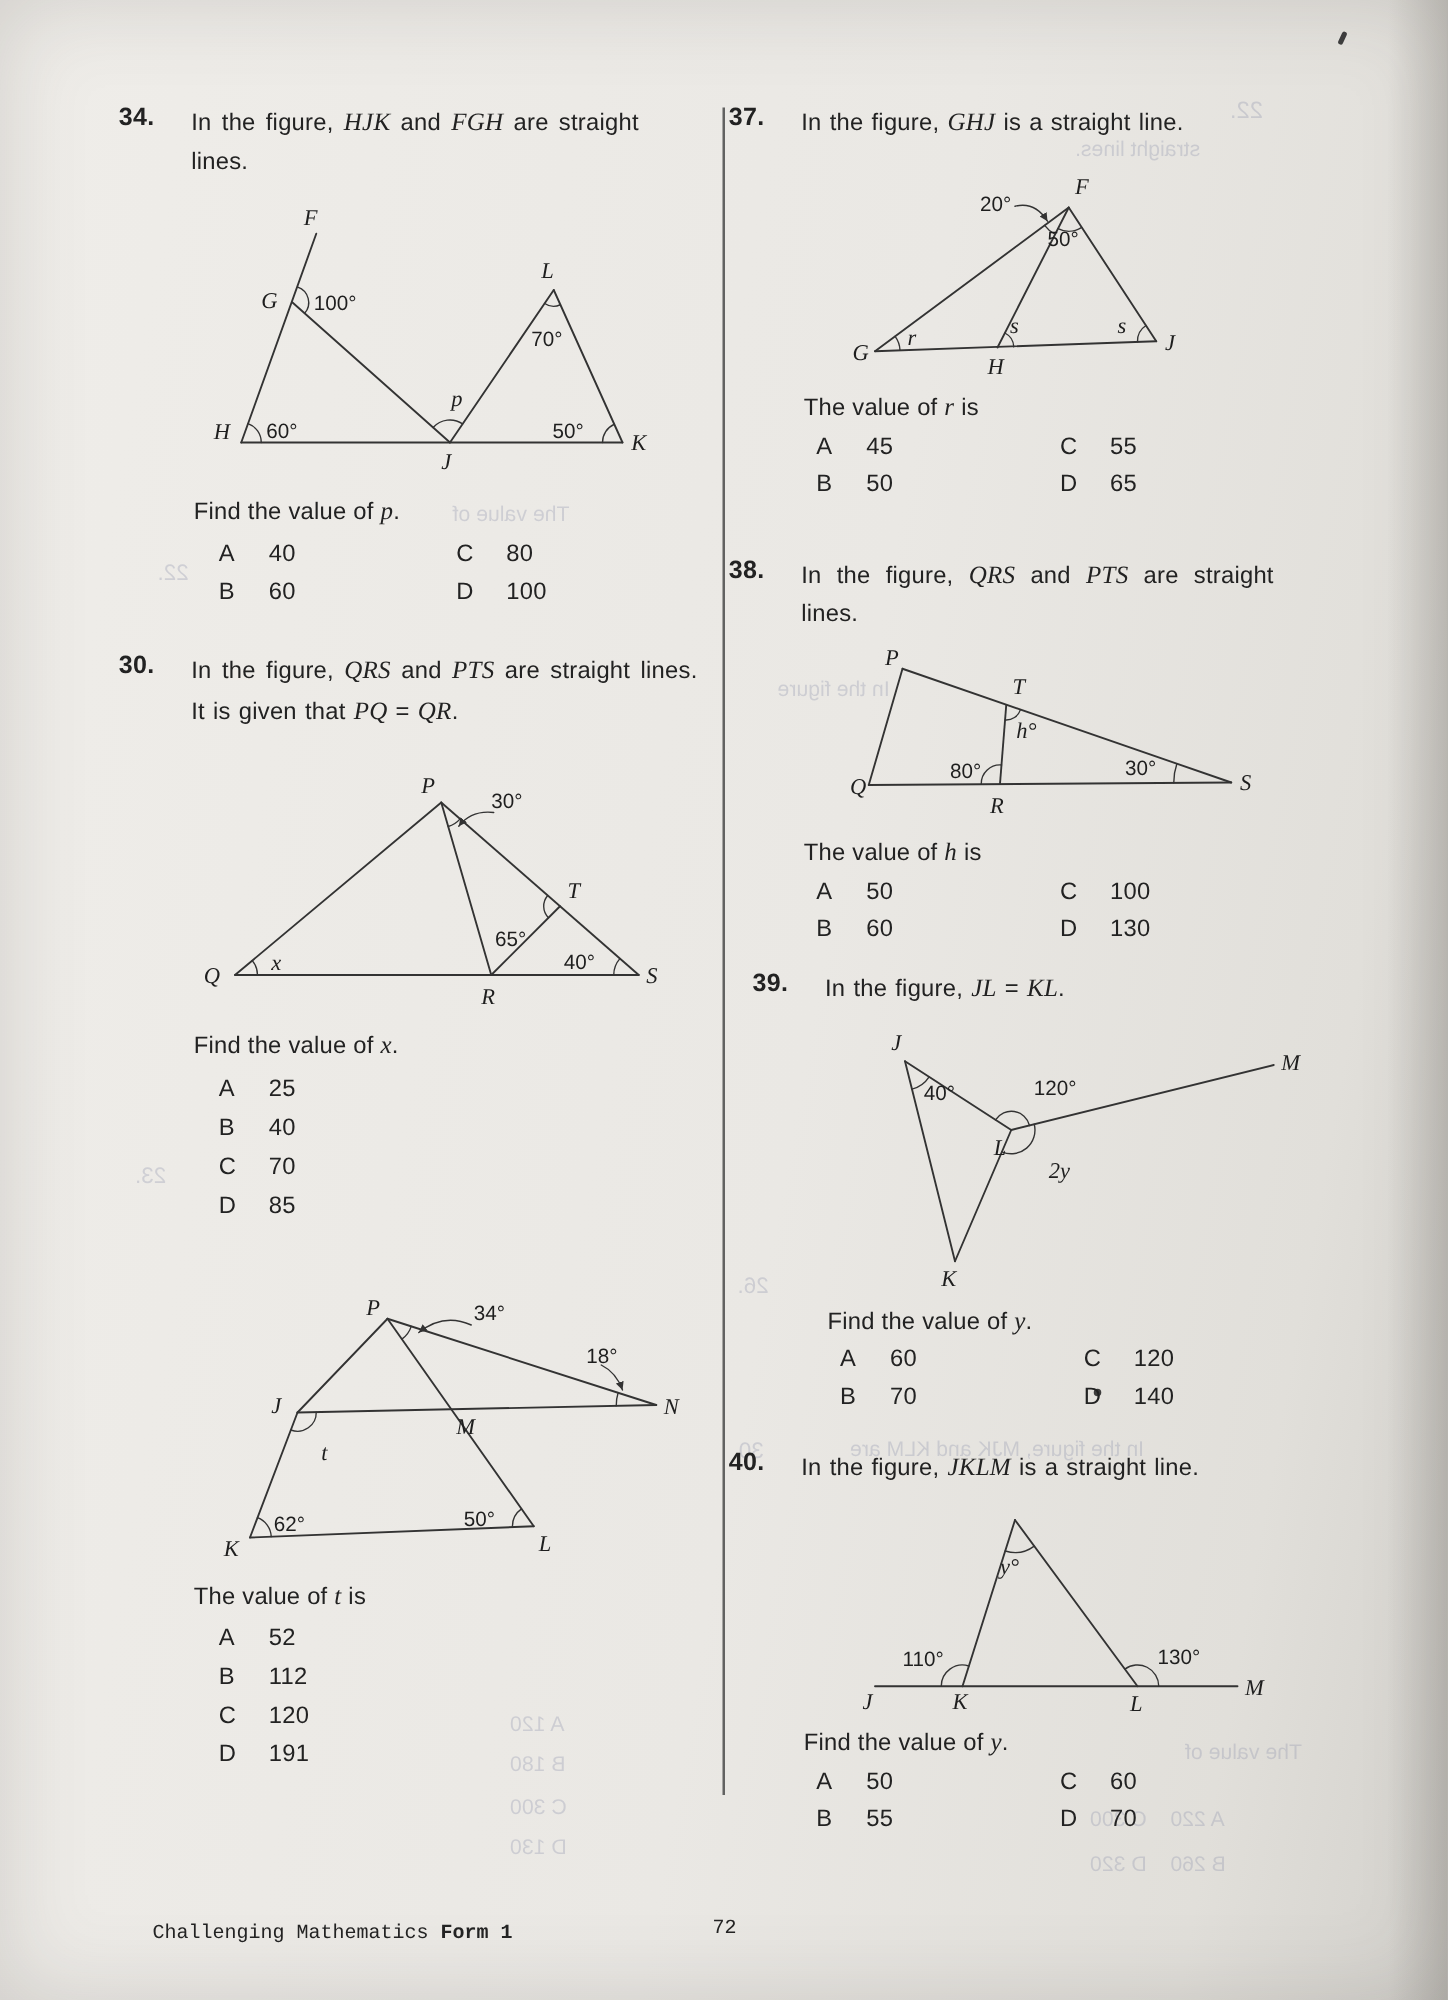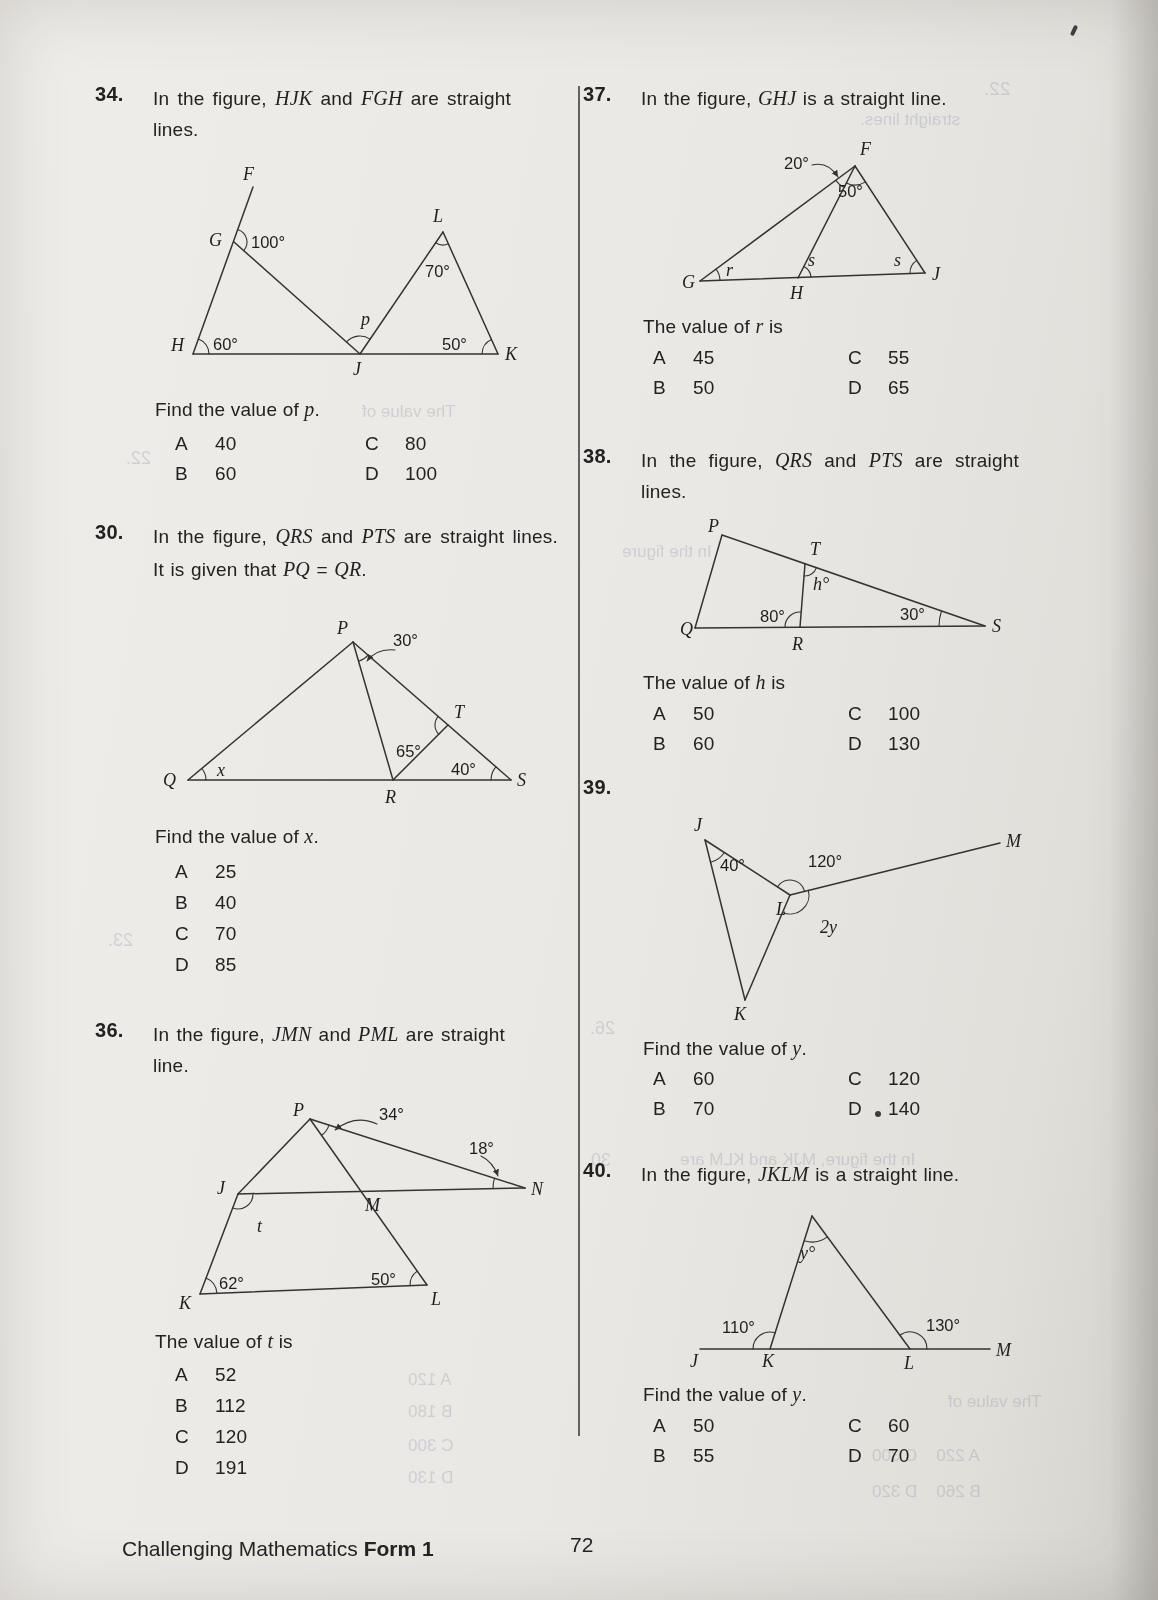--- a/index.html
+++ b/index.html
@@ -336,7 +336,7 @@
     </div>
   </section>
 
-  <section class="question" style="left:583px;top:775px;width:500px">
+  <section class="question" style="left:602px;top:775px;width:500px">
     <div class="q-head">
       <span class="q-num">39.</span>
     </div>

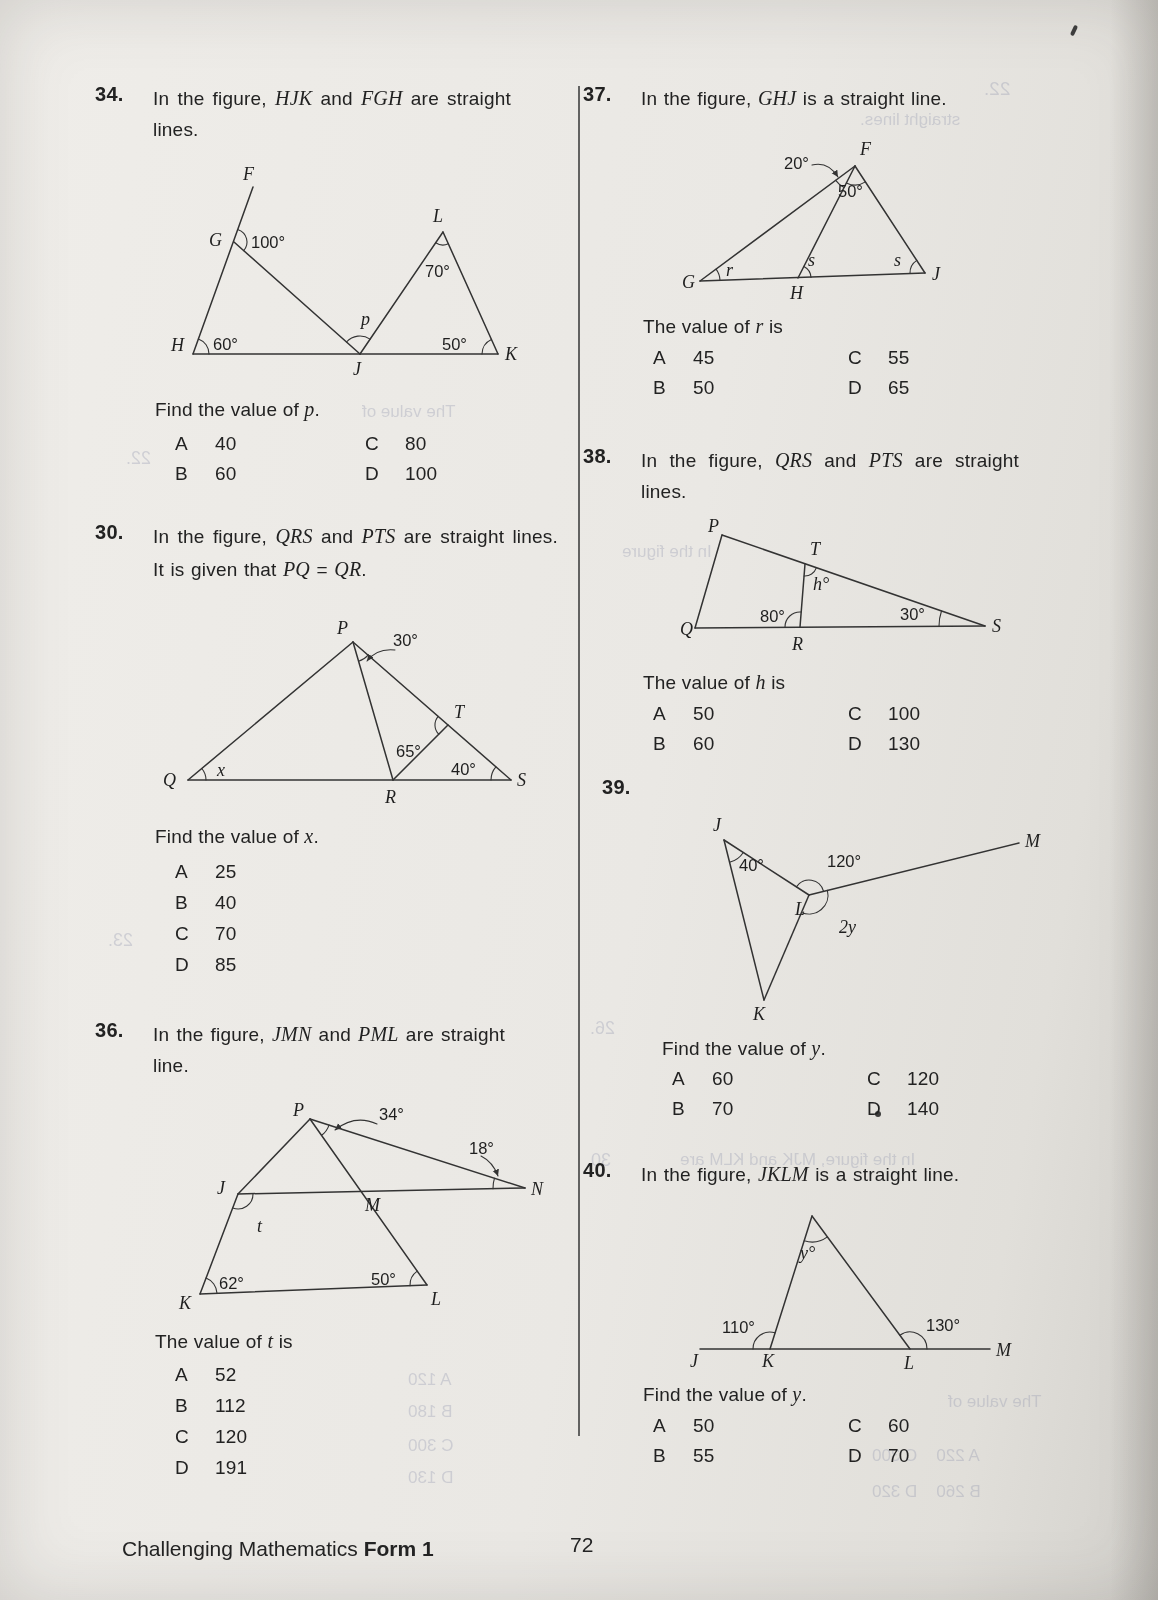--- a/index.html
+++ b/index.html
@@ -339,6 +339,7 @@
   <section class="question" style="left:602px;top:775px;width:500px">
     <div class="q-head">
       <span class="q-num">39.</span>
+      <p class="q-text" style="width:410px"><span>In the figure, </span><span class="mvar">JL</span><span> = </span><span class="mvar">KL</span><span>.</span></p>
     </div>
     <svg class="fig" width="340" height="220" viewBox="0 0 340 220" style="margin:6px 0 0 97px">
       <line x1="25" y1="35" x2="65" y2="195"></line>

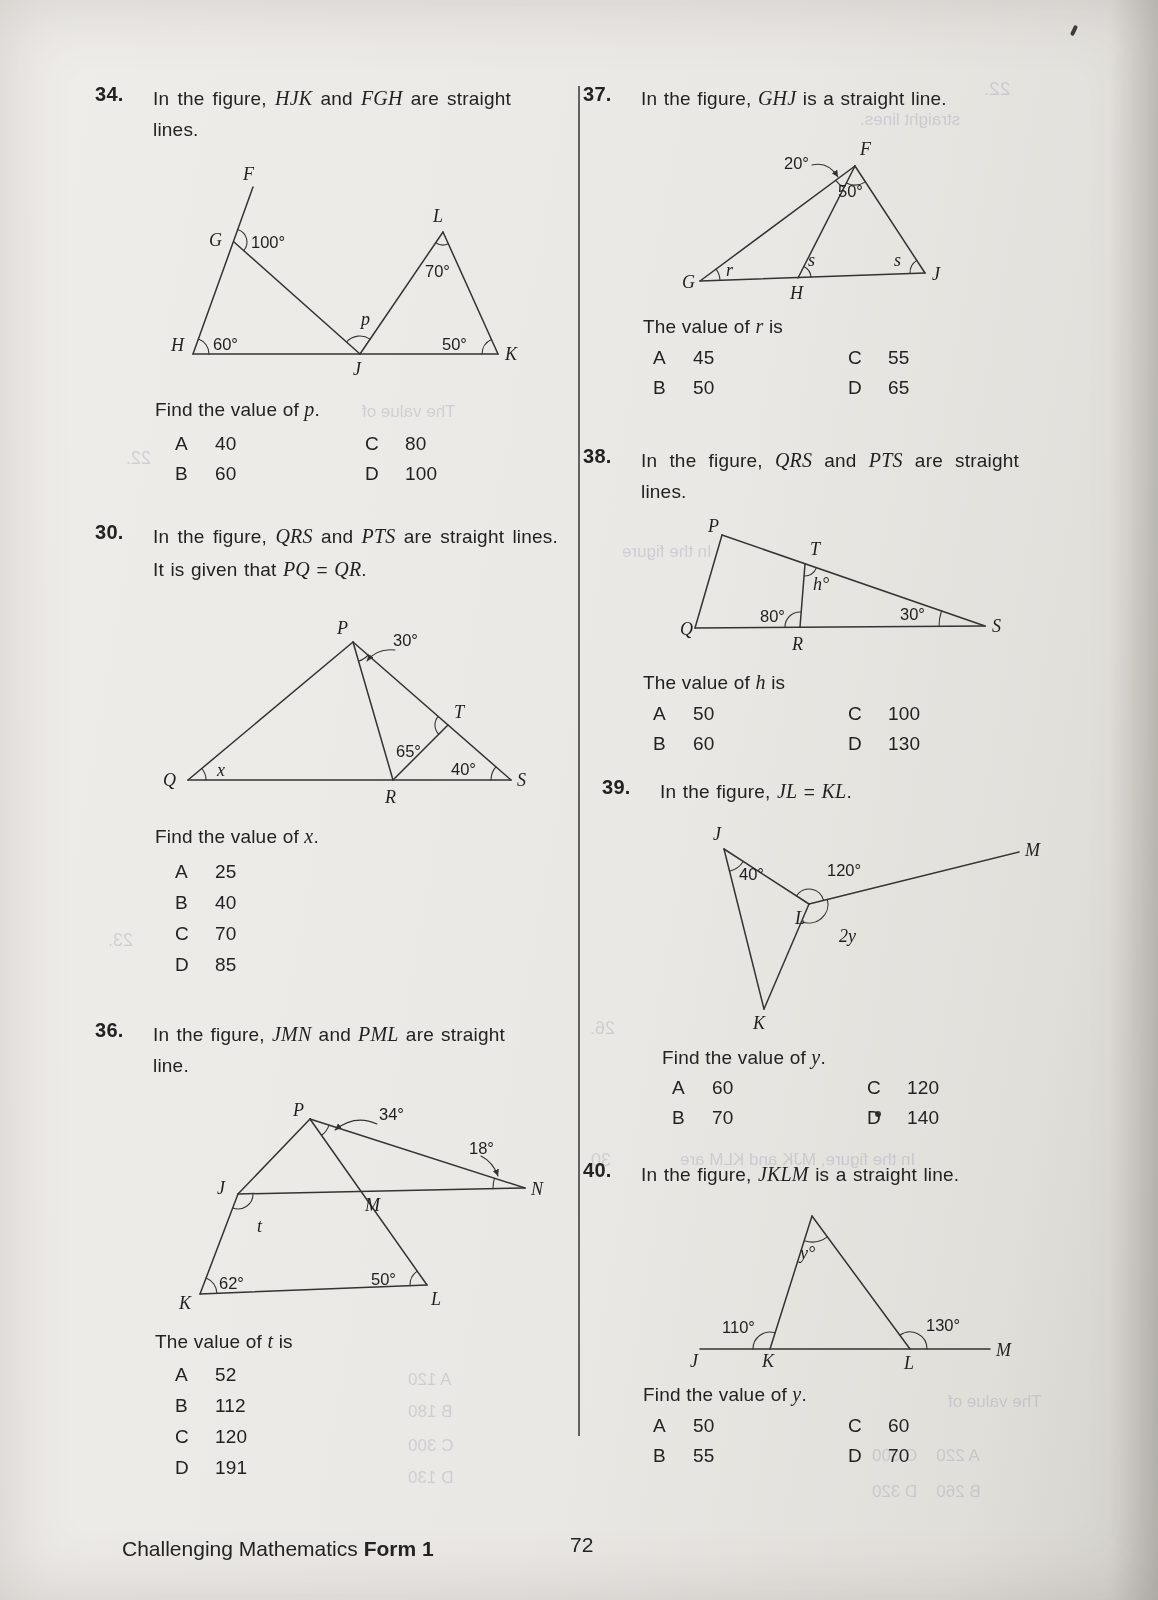--- a/index.html
+++ b/index.html
@@ -195,10 +195,6 @@
   </section>
 
   <section class="question" style="left:95px;top:1018px;width:475px">
-    <div class="q-head">
-      <span class="q-num">36.</span>
-      <p class="q-text" style="width:352px"><span>In the figure, </span><span class="mvar">JMN</span><span> and </span><span class="mvar">PML</span><span> are straight line.</span></p>
-    </div>
     <svg class="fig" width="420" height="220" viewBox="0 0 420 220" style="margin:12px 0 0 40px">
       <line x1="103" y1="100" x2="390" y2="94"></line>
       <line x1="175" y1="25" x2="292" y2="191"></line>

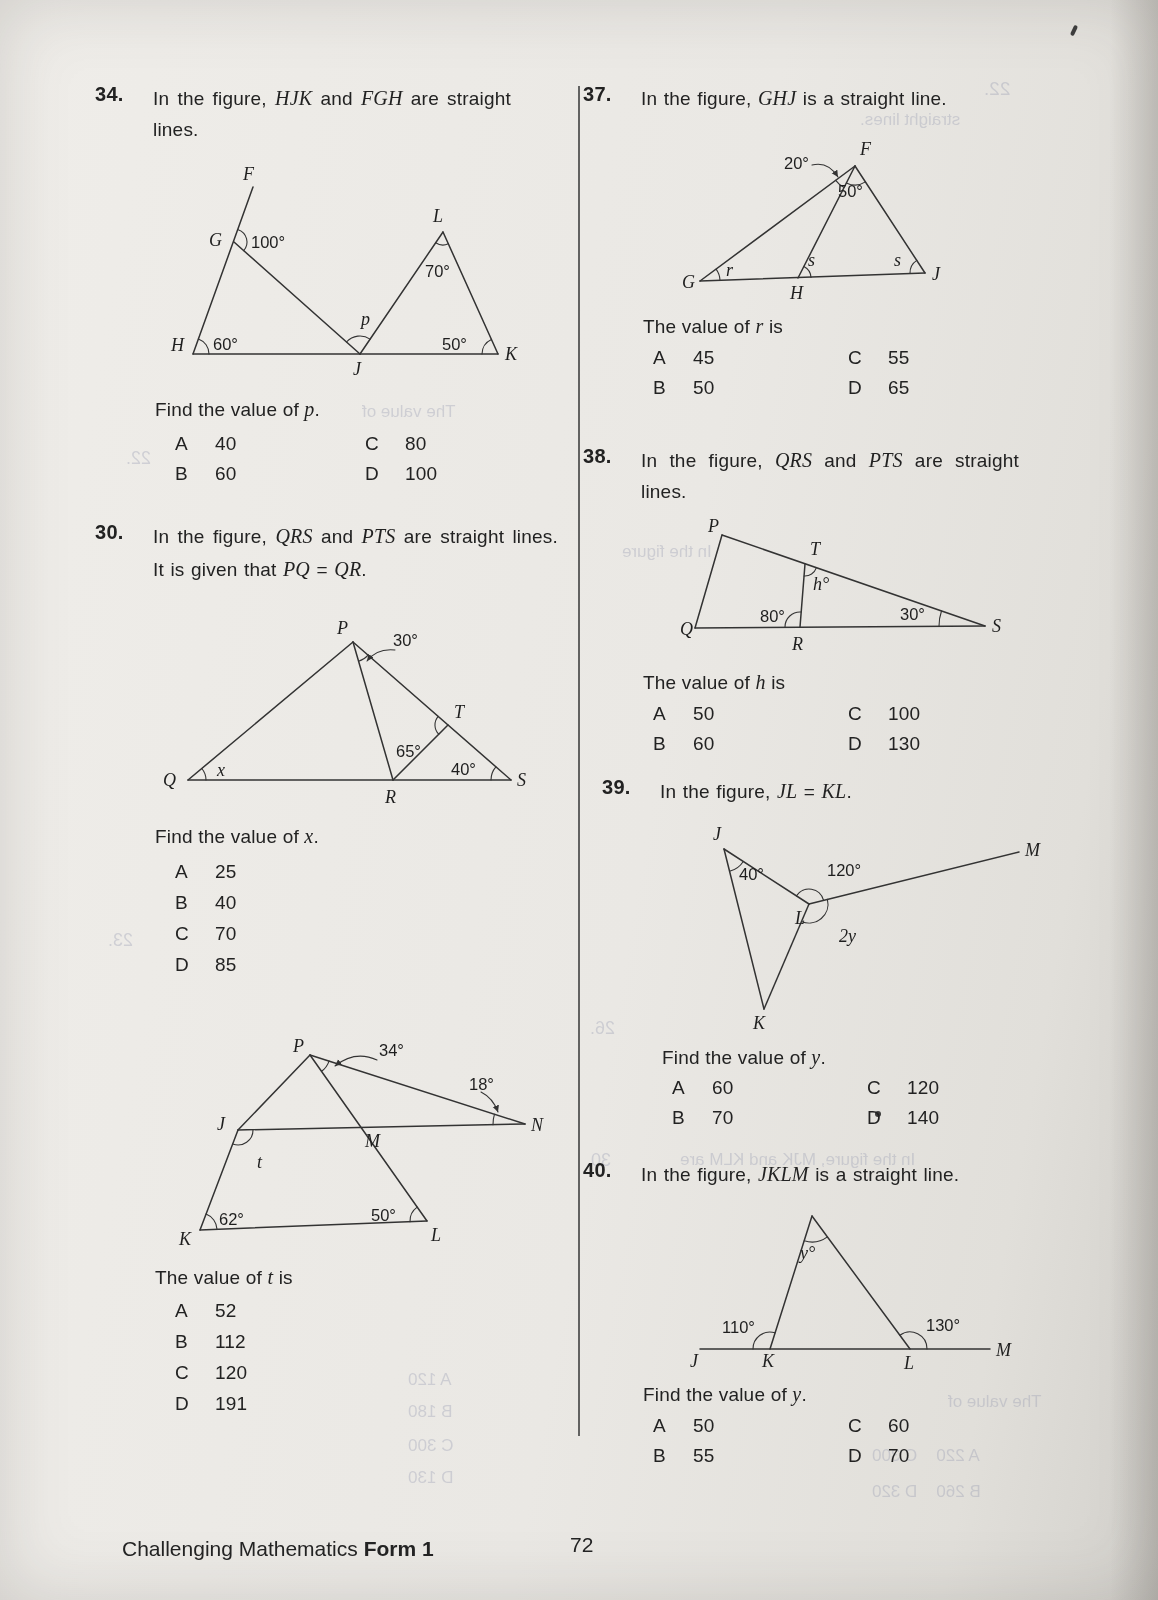--- a/index.html
+++ b/index.html
@@ -49,7 +49,7 @@
     position:absolute; z-index:1; color:#8b90aa; opacity:0.30;
     font-size:17px; white-space:pre; transform:scaleX(-1); filter:blur(0.4px);
   }
-  footer { position:absolute; z-index:2; font-family:Liberation Sans, sans-serif; font-size:21px; color:#232323; }
+  footer { position:absolute; z-index:2; font-family:Liberation Mono, monospace; font-size:16px; color:#232323; }
   .footer-bold { font-weight:700; }
   .speck {
     position:absolute; left:1072px; top:25px; width:4px; height:11px;

